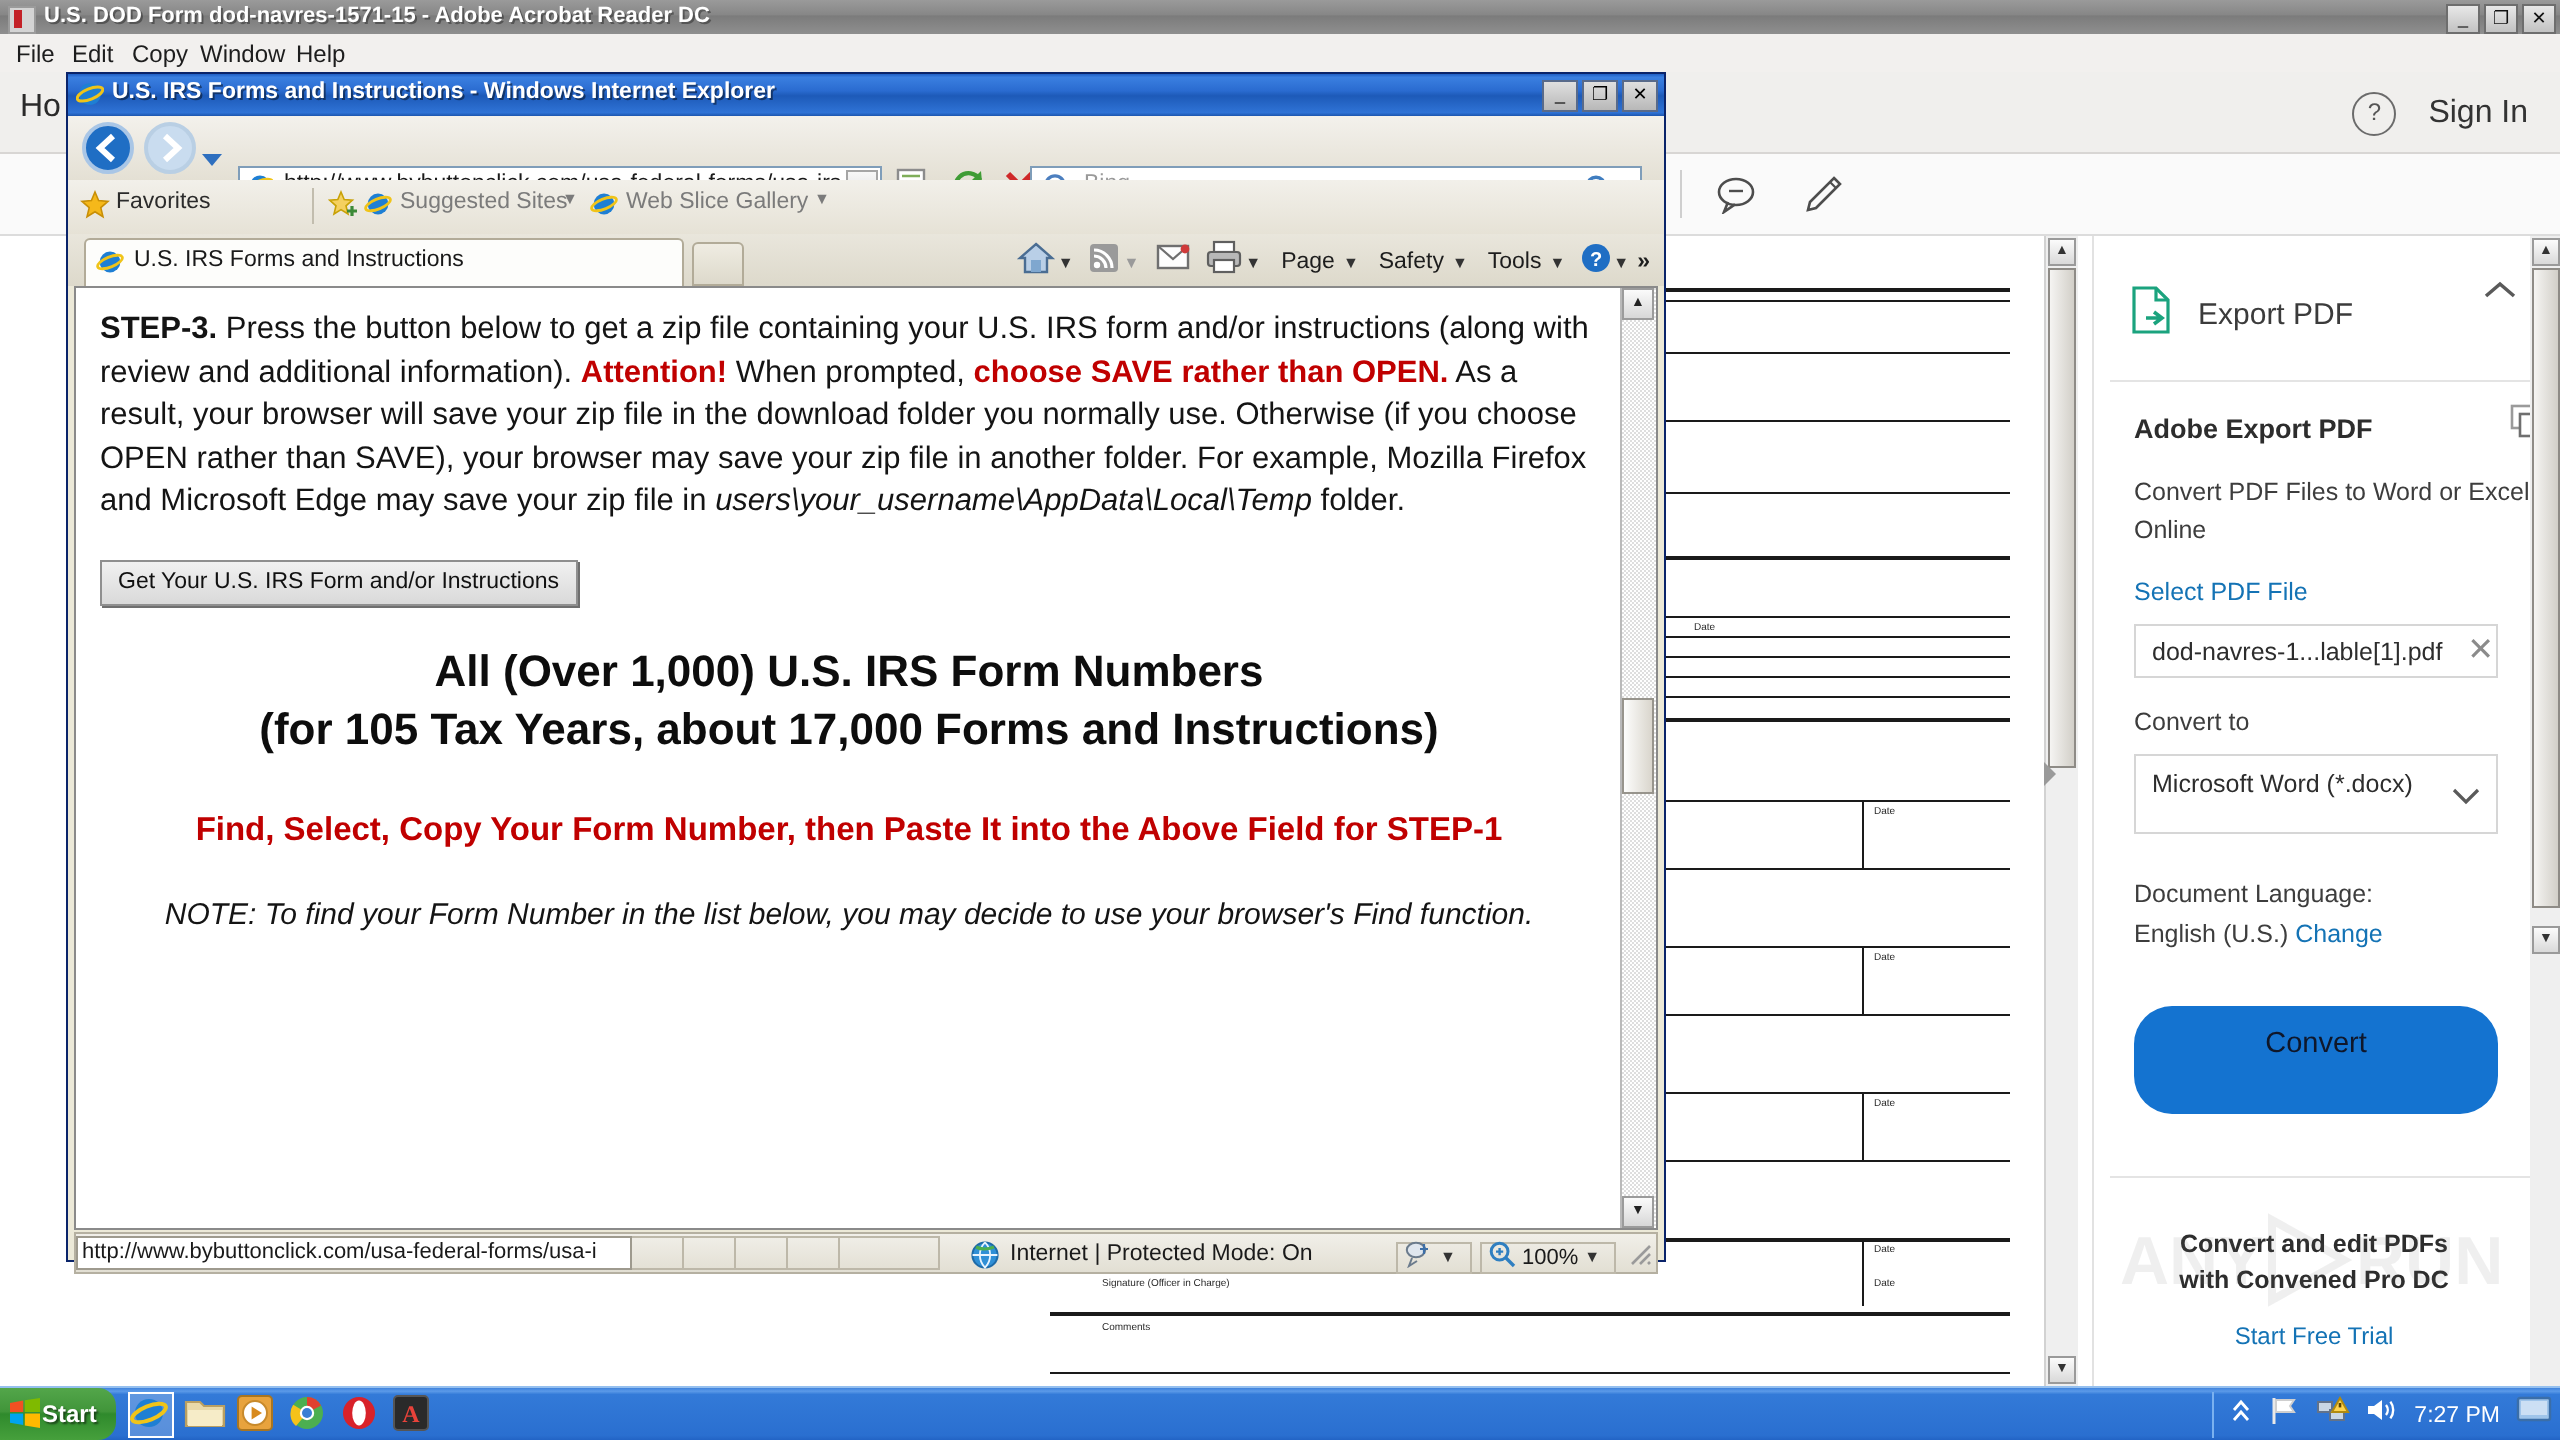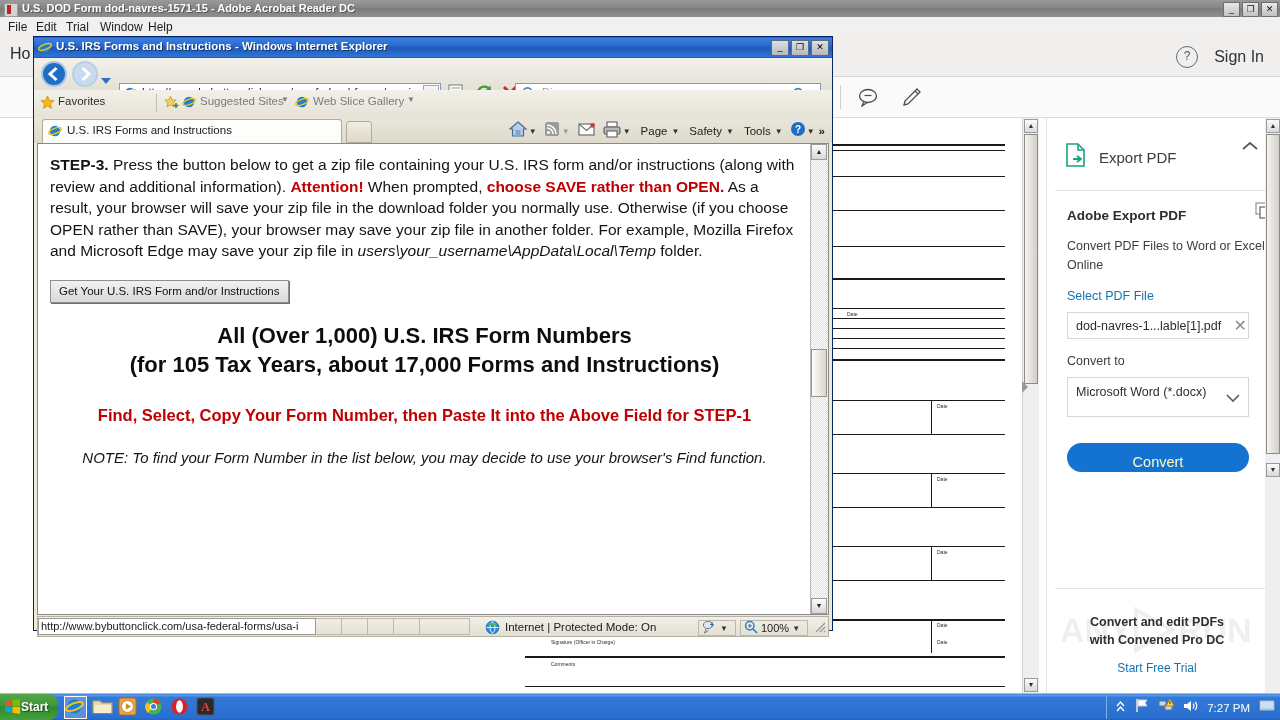--- a/index.html
+++ b/index.html
@@ -201,7 +201,7 @@
   <div id="acro-menu">
     <span style="left:8px">File</span>
     <span style="left:36px">Edit</span>
-    <span style="left:66px">Trial</span>
+    <span style="left:66px">Copy</span>
     <span style="left:100px">Window</span>
     <span style="left:148px">Help</span>
   </div>

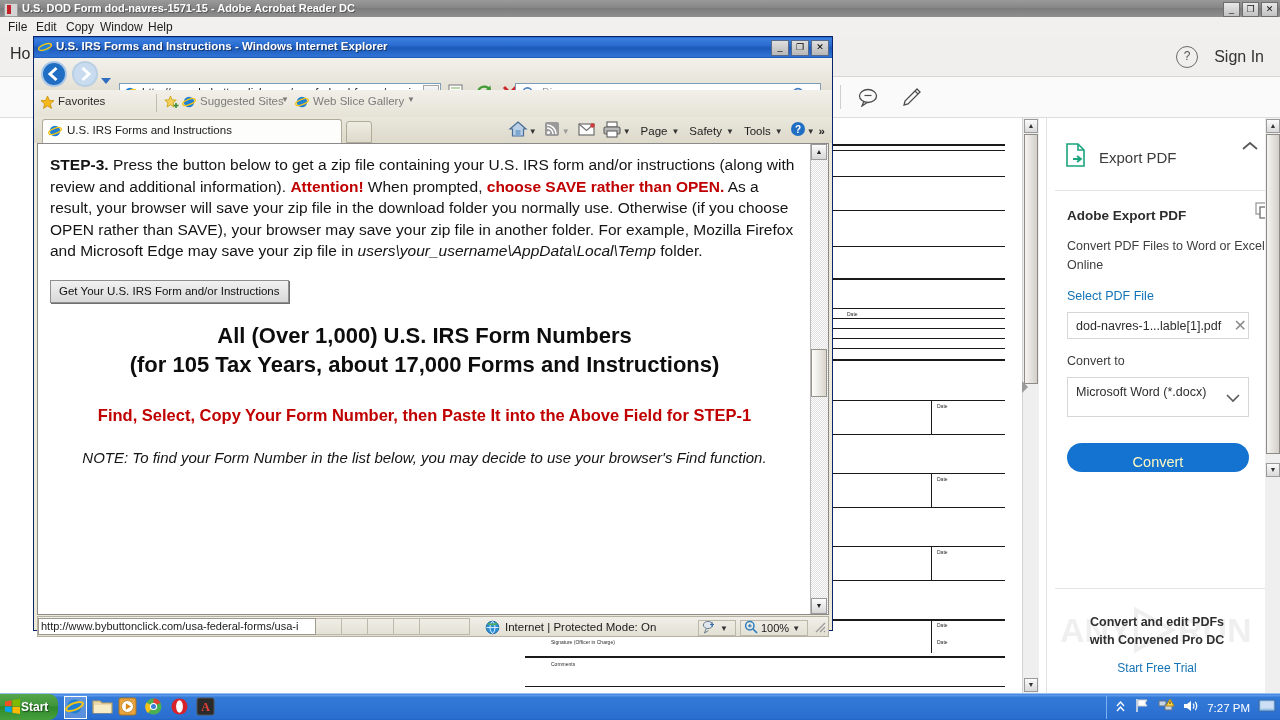--- a/index.html
+++ b/index.html
@@ -344,6 +344,13 @@
             </svg>
         </span>
       </div>
+      <div id="rp-lang">
+        <div>Document Language:</div>
+        <div>
+          <span>English (U.S.)</span>
+          <span class="chg">Change</span>
+        </div>
+      </div>
       <div id="convert-btn">Convert</div>
     </div>
 

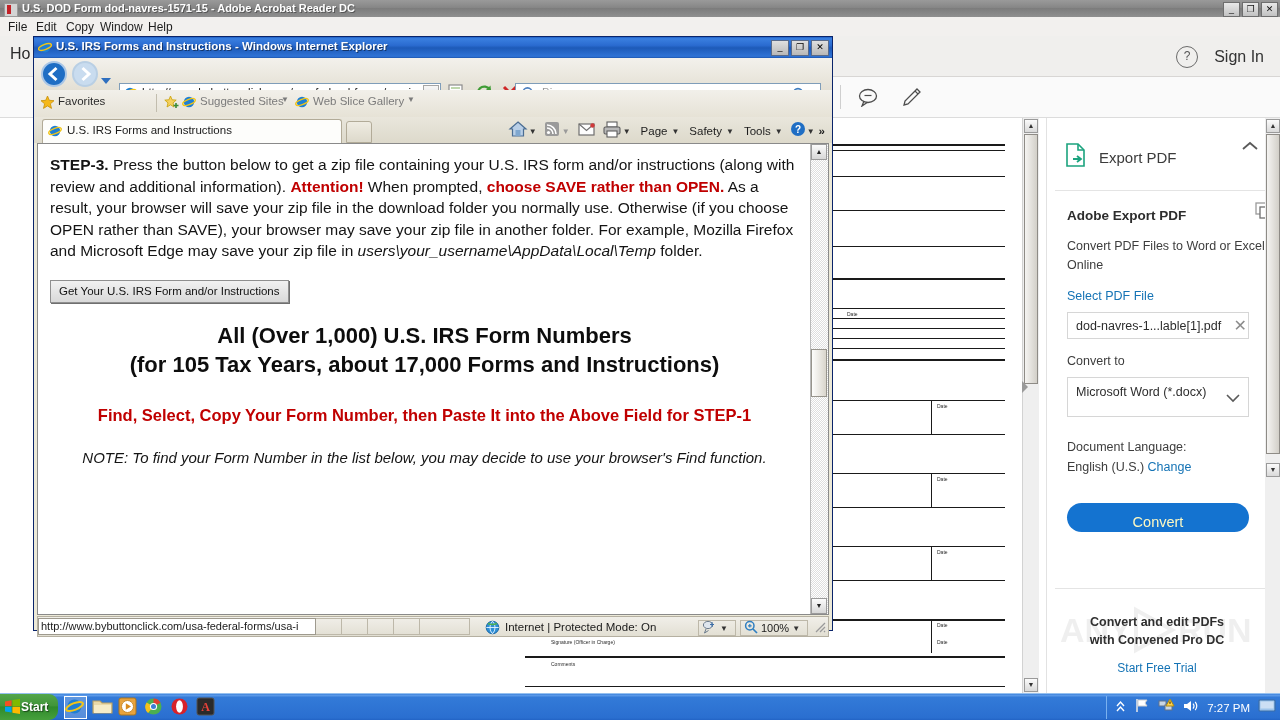--- a/index.html
+++ b/index.html
@@ -78,8 +78,8 @@
   .rp-select .chev{position:absolute;right:8px;top:7px;}
   #rp-lang{margin-top:20px;font-size:12.5px;color:#3d3d3d;line-height:20px;}
   #rp-lang .chg{color:#1473b5;}
-  #convert-btn{margin-top:26px;width:182px;height:29px;border-radius:19px;background:#1473d0;
-     color:#fef9c3;font-size:14.5px;text-align:center;line-height:38px;border:none;
+  #convert-btn{margin-top:26px;width:182px;height:54px;border-radius:19px;background:#1473d0;
+     color:#0f172a;font-size:14.5px;text-align:center;line-height:38px;border:none;
      font-family:"Liberation Sans",sans-serif;}
   #rp-sep2{position:absolute;left:8px;top:470px;width:212px;height:1px;background:#e4e4e4;}
   #rp-promo{position:absolute;left:0;top:495px;width:220px;text-align:center;}

